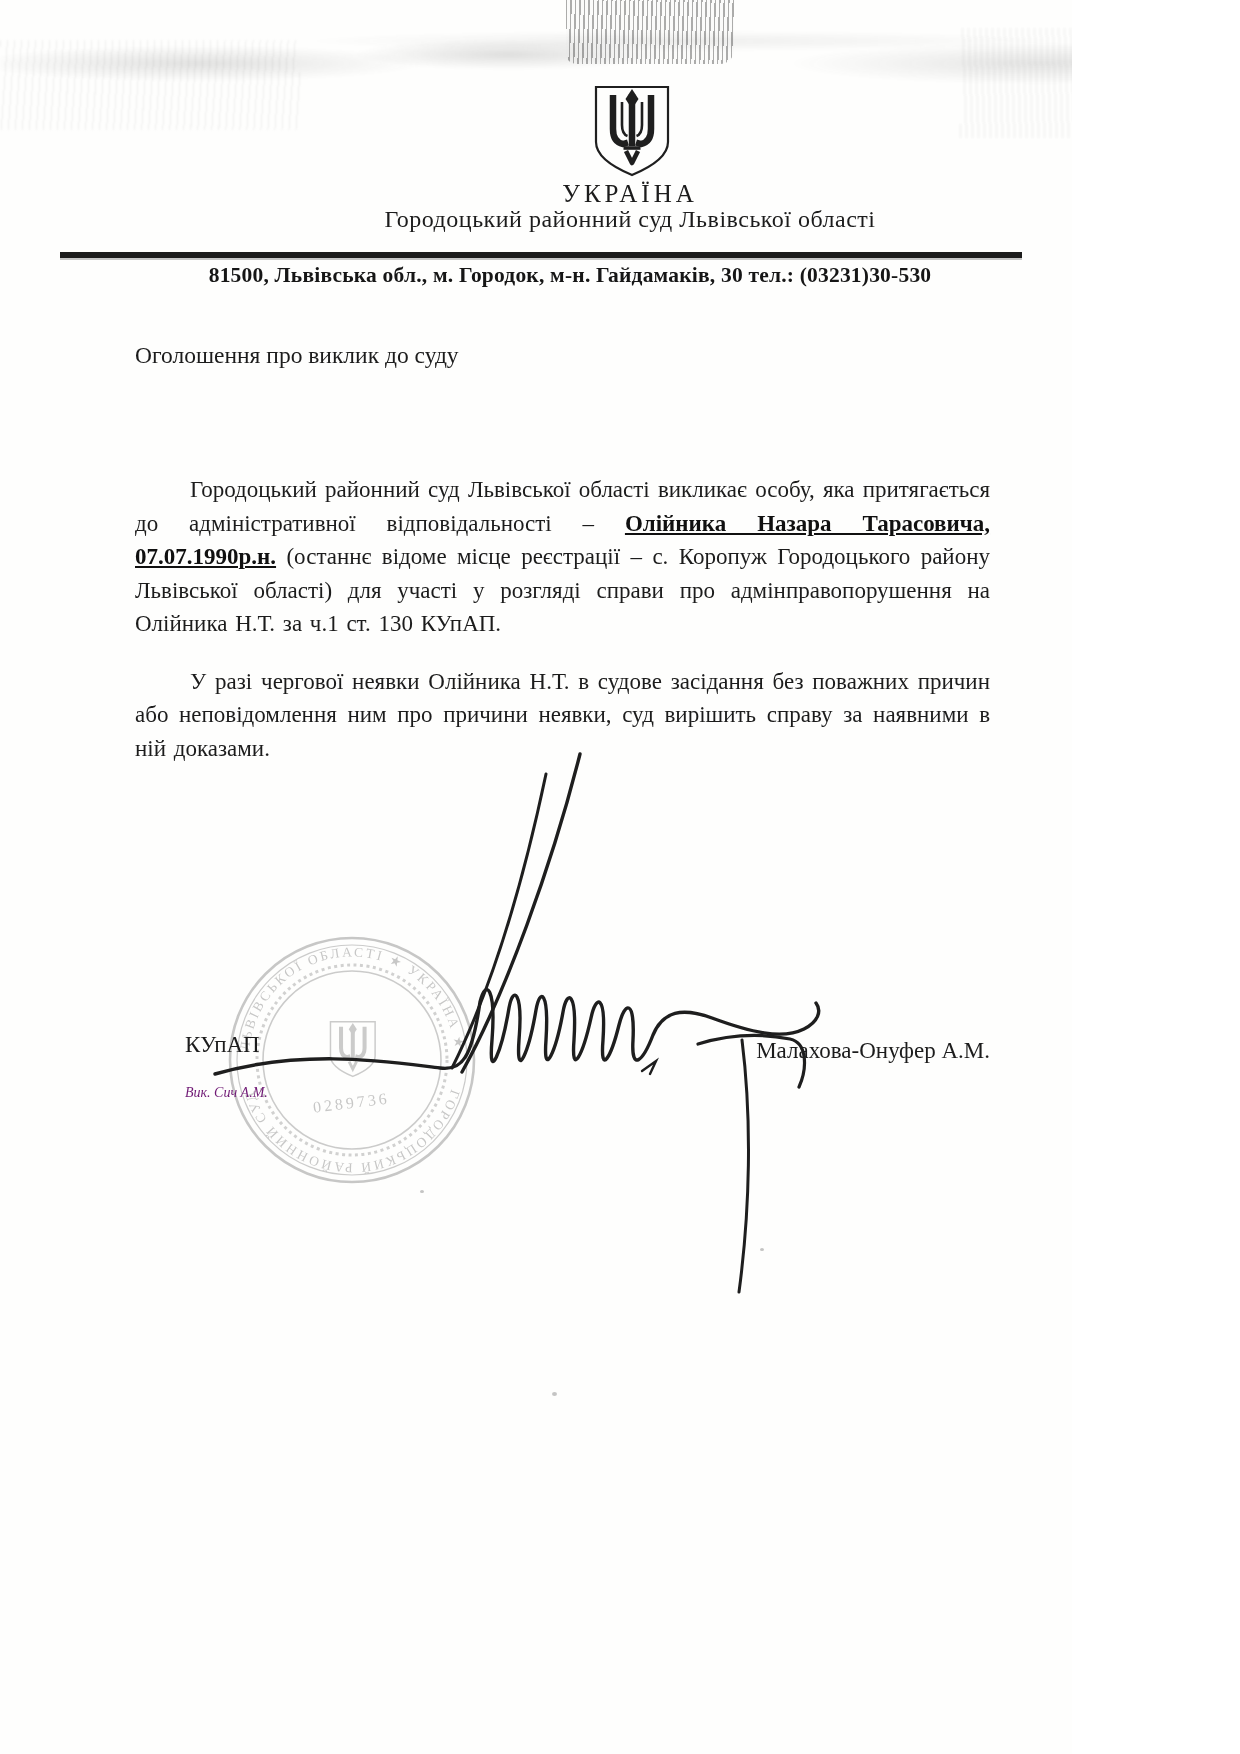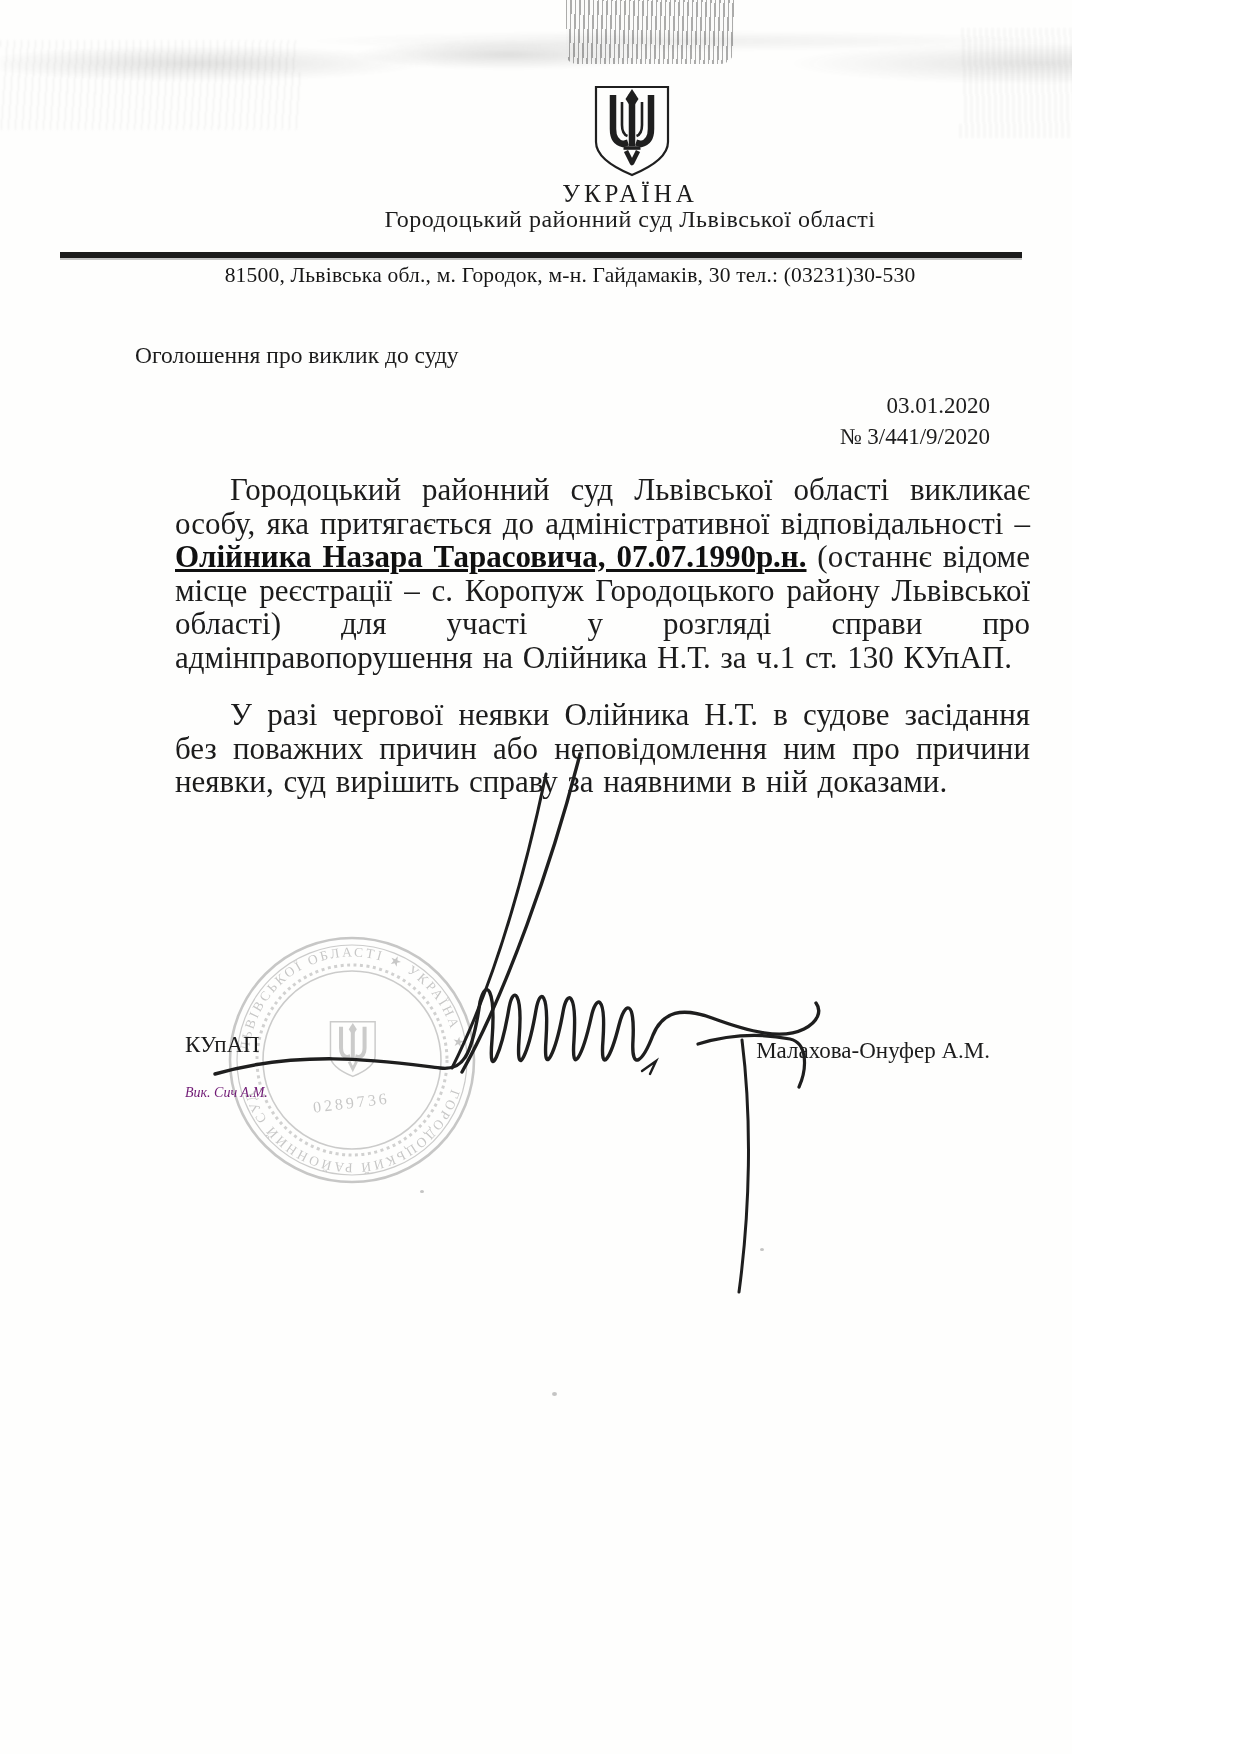--- a/index.html
+++ b/index.html
@@ -45,7 +45,7 @@
   .country{position:absolute;left:0;width:100%;top:96px;font-size:25px;letter-spacing:4px;}
   .court-name{position:absolute;left:0;width:100%;top:122px;font-size:24px;letter-spacing:.5px;}
   .rule{position:absolute;left:60px;top:252px;width:962px;height:6px;background:#1b1b1b;box-shadow:0 2px 0 rgba(27,27,27,.25);}
-  .address-line{position:absolute;left:0;top:263px;width:1140px;text-align:center;font-weight:normal;font-size:21.5px;letter-spacing:.2px;color:#161616;}
+  .address-line{position:absolute;left:0;top:263px;width:1140px;text-align:center;font-weight:bold;font-size:21.5px;letter-spacing:.2px;color:#161616;}
   
   .doc-title{position:absolute;left:135px;top:342px;width:855px;text-align:left;font-size:23.5px;}
   .date-block{position:absolute;left:135px;top:390px;width:855px;text-align:right;font-size:23px;line-height:31px;}

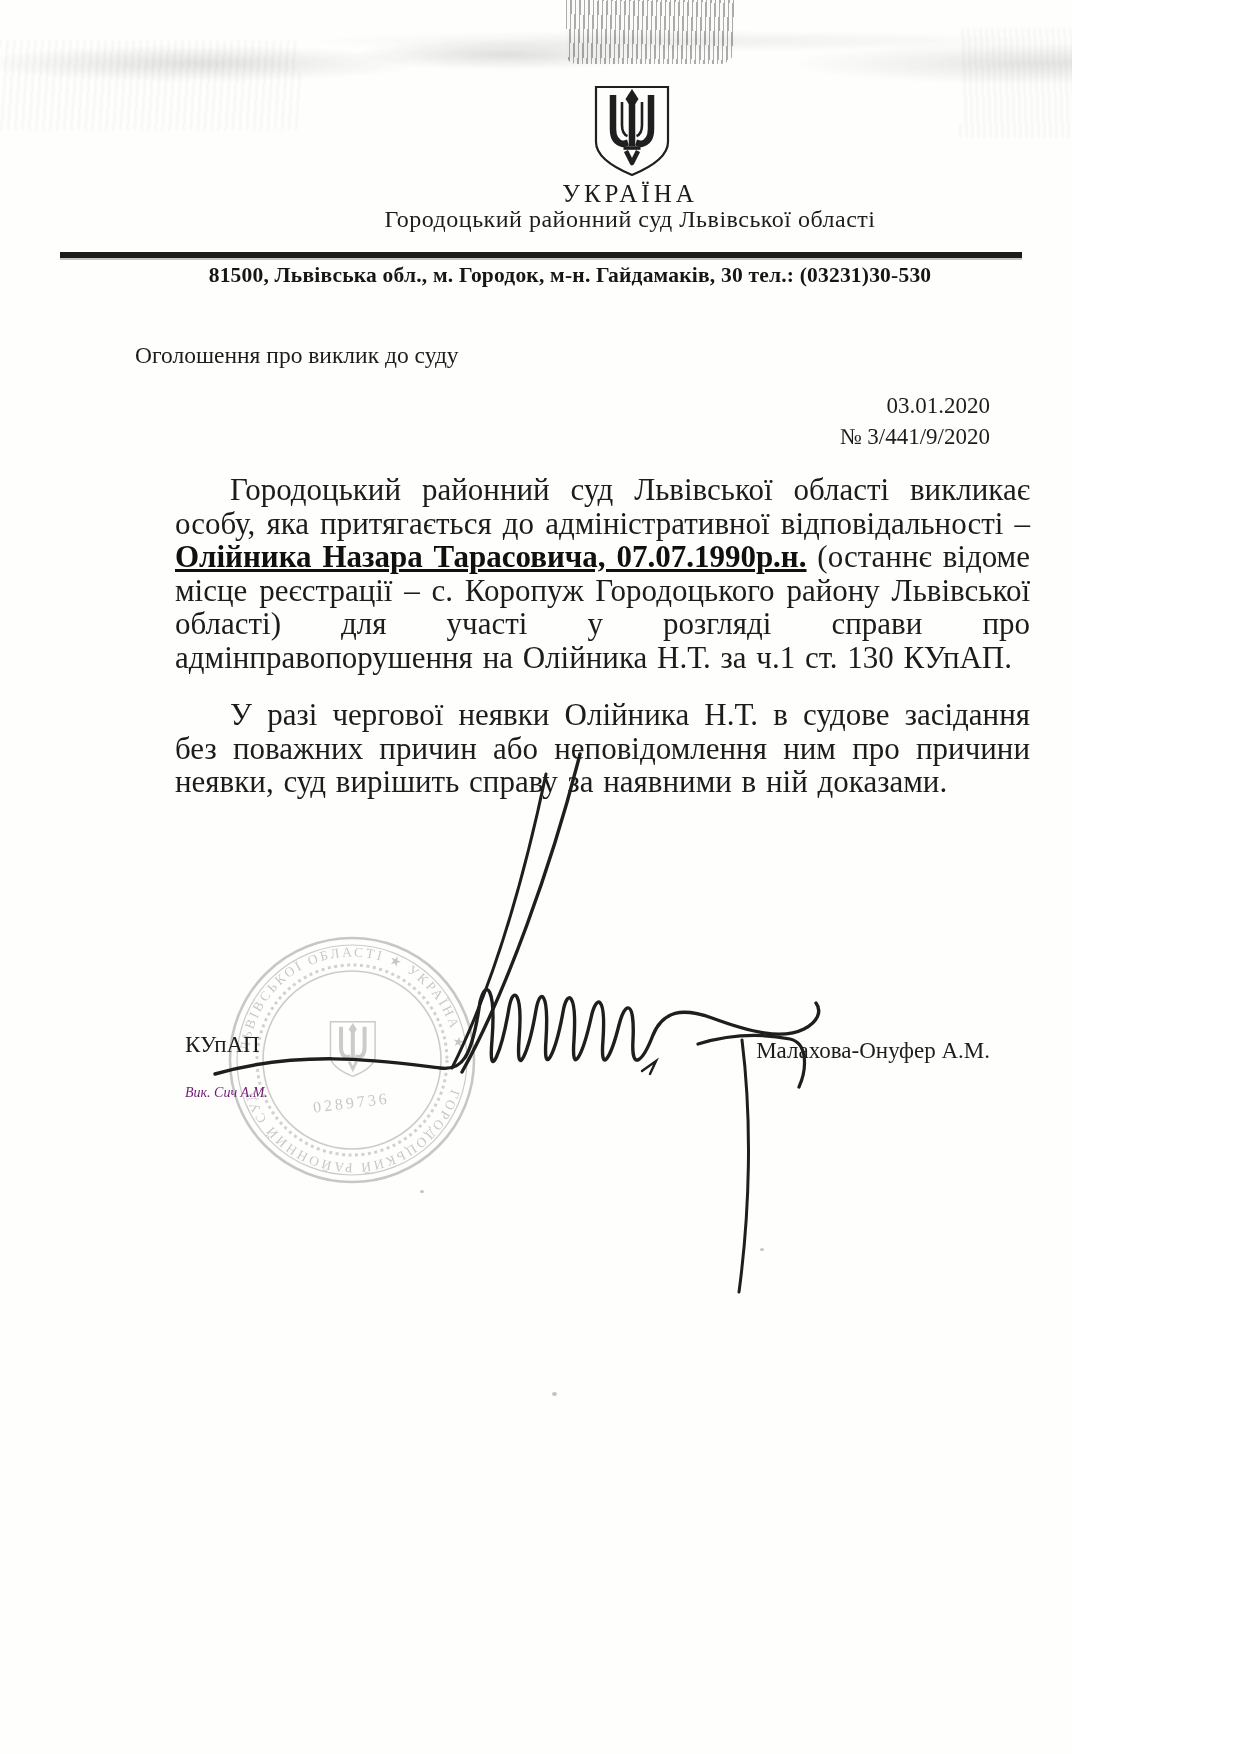--- a/index.html
+++ b/index.html
@@ -94,10 +94,6 @@
   <div class="address-line">81500, Львівська обл., м. Городок, м-н. Гайдамаків, 30 тел.: (03231)30-530</div>
 
   <div class="doc-title">Оголошення про виклик до суду</div>
-  <div class="date-block">
-    <div>03.01.2020</div>
-    <div>№ 3/441/9/2020</div>
-  </div>
 
   <div class="body-text">
     <p><span>Городоцький районний суд Львівської області викликає особу, яка притягається до адміністративної відповідальності – </span><strong class="bold-underline">Олійника Назара Тарасовича, 07.07.1990р.н.</strong><span> (останнє відоме місце реєстрації – с. Коропуж Городоцького району Львівської області) для участі у розгляді справи про адмінправопорушення на Олійника Н.Т. за ч.1 ст. 130 КУпАП.</span></p>

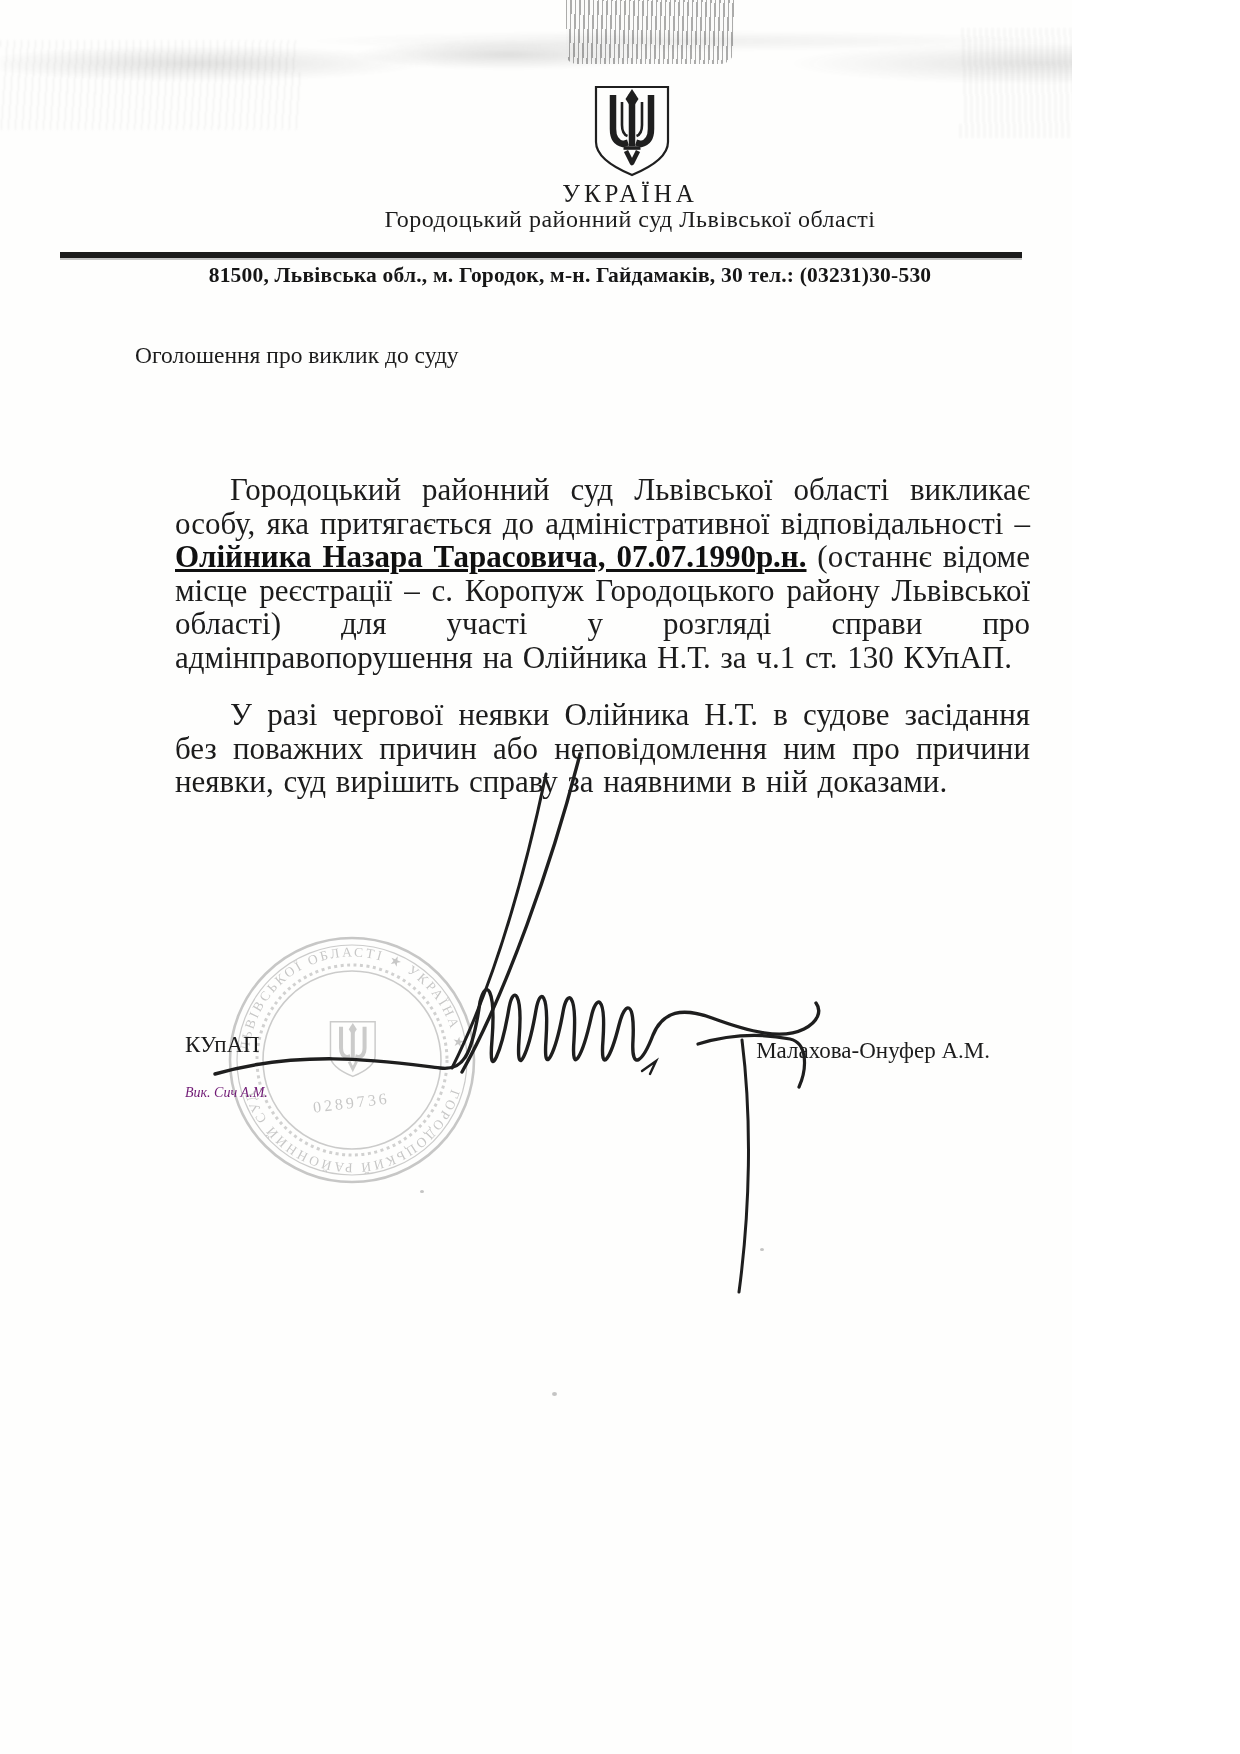--- a/index.html
+++ b/index.html
@@ -50,7 +50,7 @@
   .doc-title{position:absolute;left:135px;top:342px;width:855px;text-align:left;font-size:23.5px;}
   .date-block{position:absolute;left:135px;top:390px;width:855px;text-align:right;font-size:23px;line-height:31px;}
   
-  .body-text{position:absolute;left:135px;top:473px;width:855px;font-size:31px;line-height:33.5px;margin-left:40px;}
+  .body-text{position:absolute;left:135px;top:473px;width:855px;font-size:23px;line-height:33.5px;}
   .body-text p{margin:0 0 24px 0;text-indent:55px;text-align:justify;word-spacing:2px;}
   .body-text p:last-child{margin-bottom:0;}
   .bold-underline{font-weight:bold;text-decoration:underline;color:#101010;}

